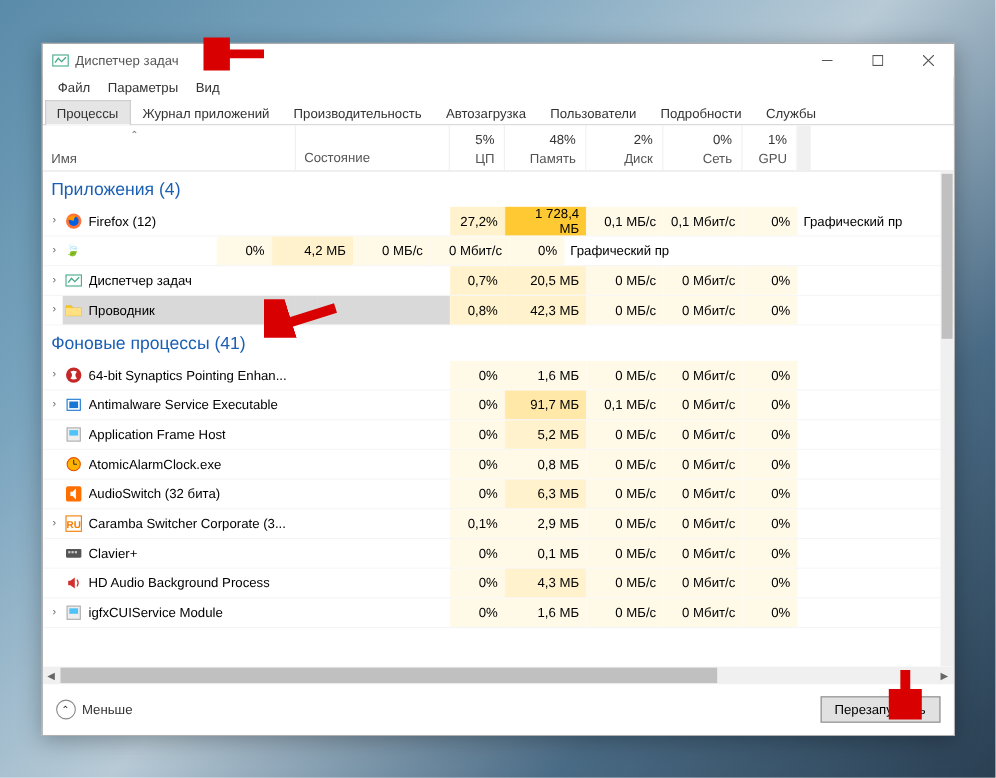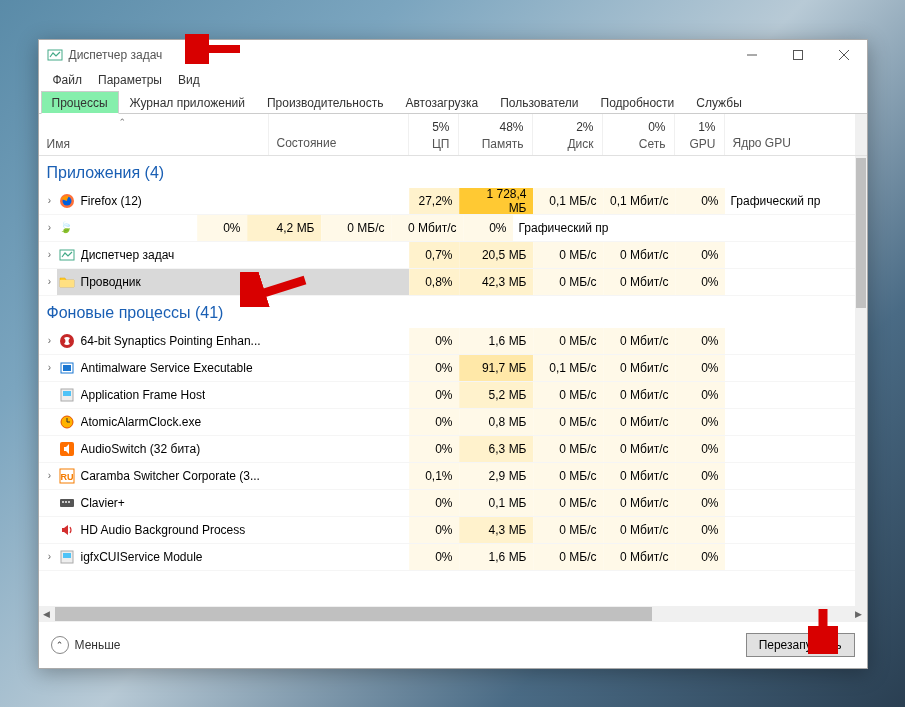--- a/index.html
+++ b/index.html
@@ -82,7 +82,7 @@
     top: 1px;
   }
   .tab.active {
-    background: #86efac;
+    background: #e5e5e5;
     border-color: #ccc;
     border-bottom: 1px solid #fff;
   }

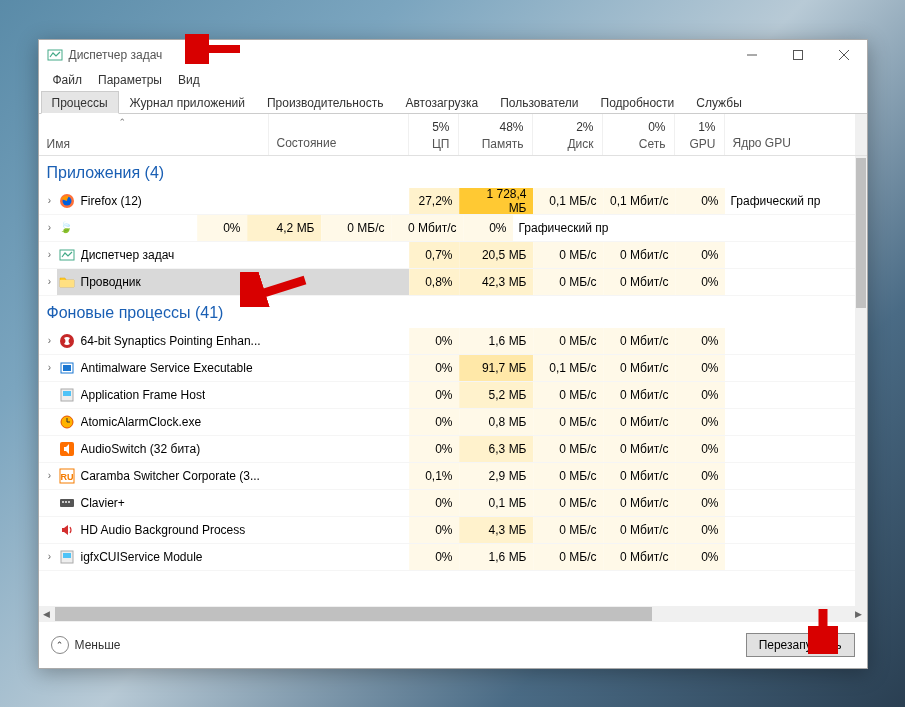--- a/index.html
+++ b/index.html
@@ -380,7 +380,6 @@
       <span class="pct">1%</span>
       <span class="lbl">GPU</span>
     </div>
-    <div class="gh-gpueng">Ядро GPU</div>
     <div class="gh-scroll-gutter"></div>
   </div>
 

